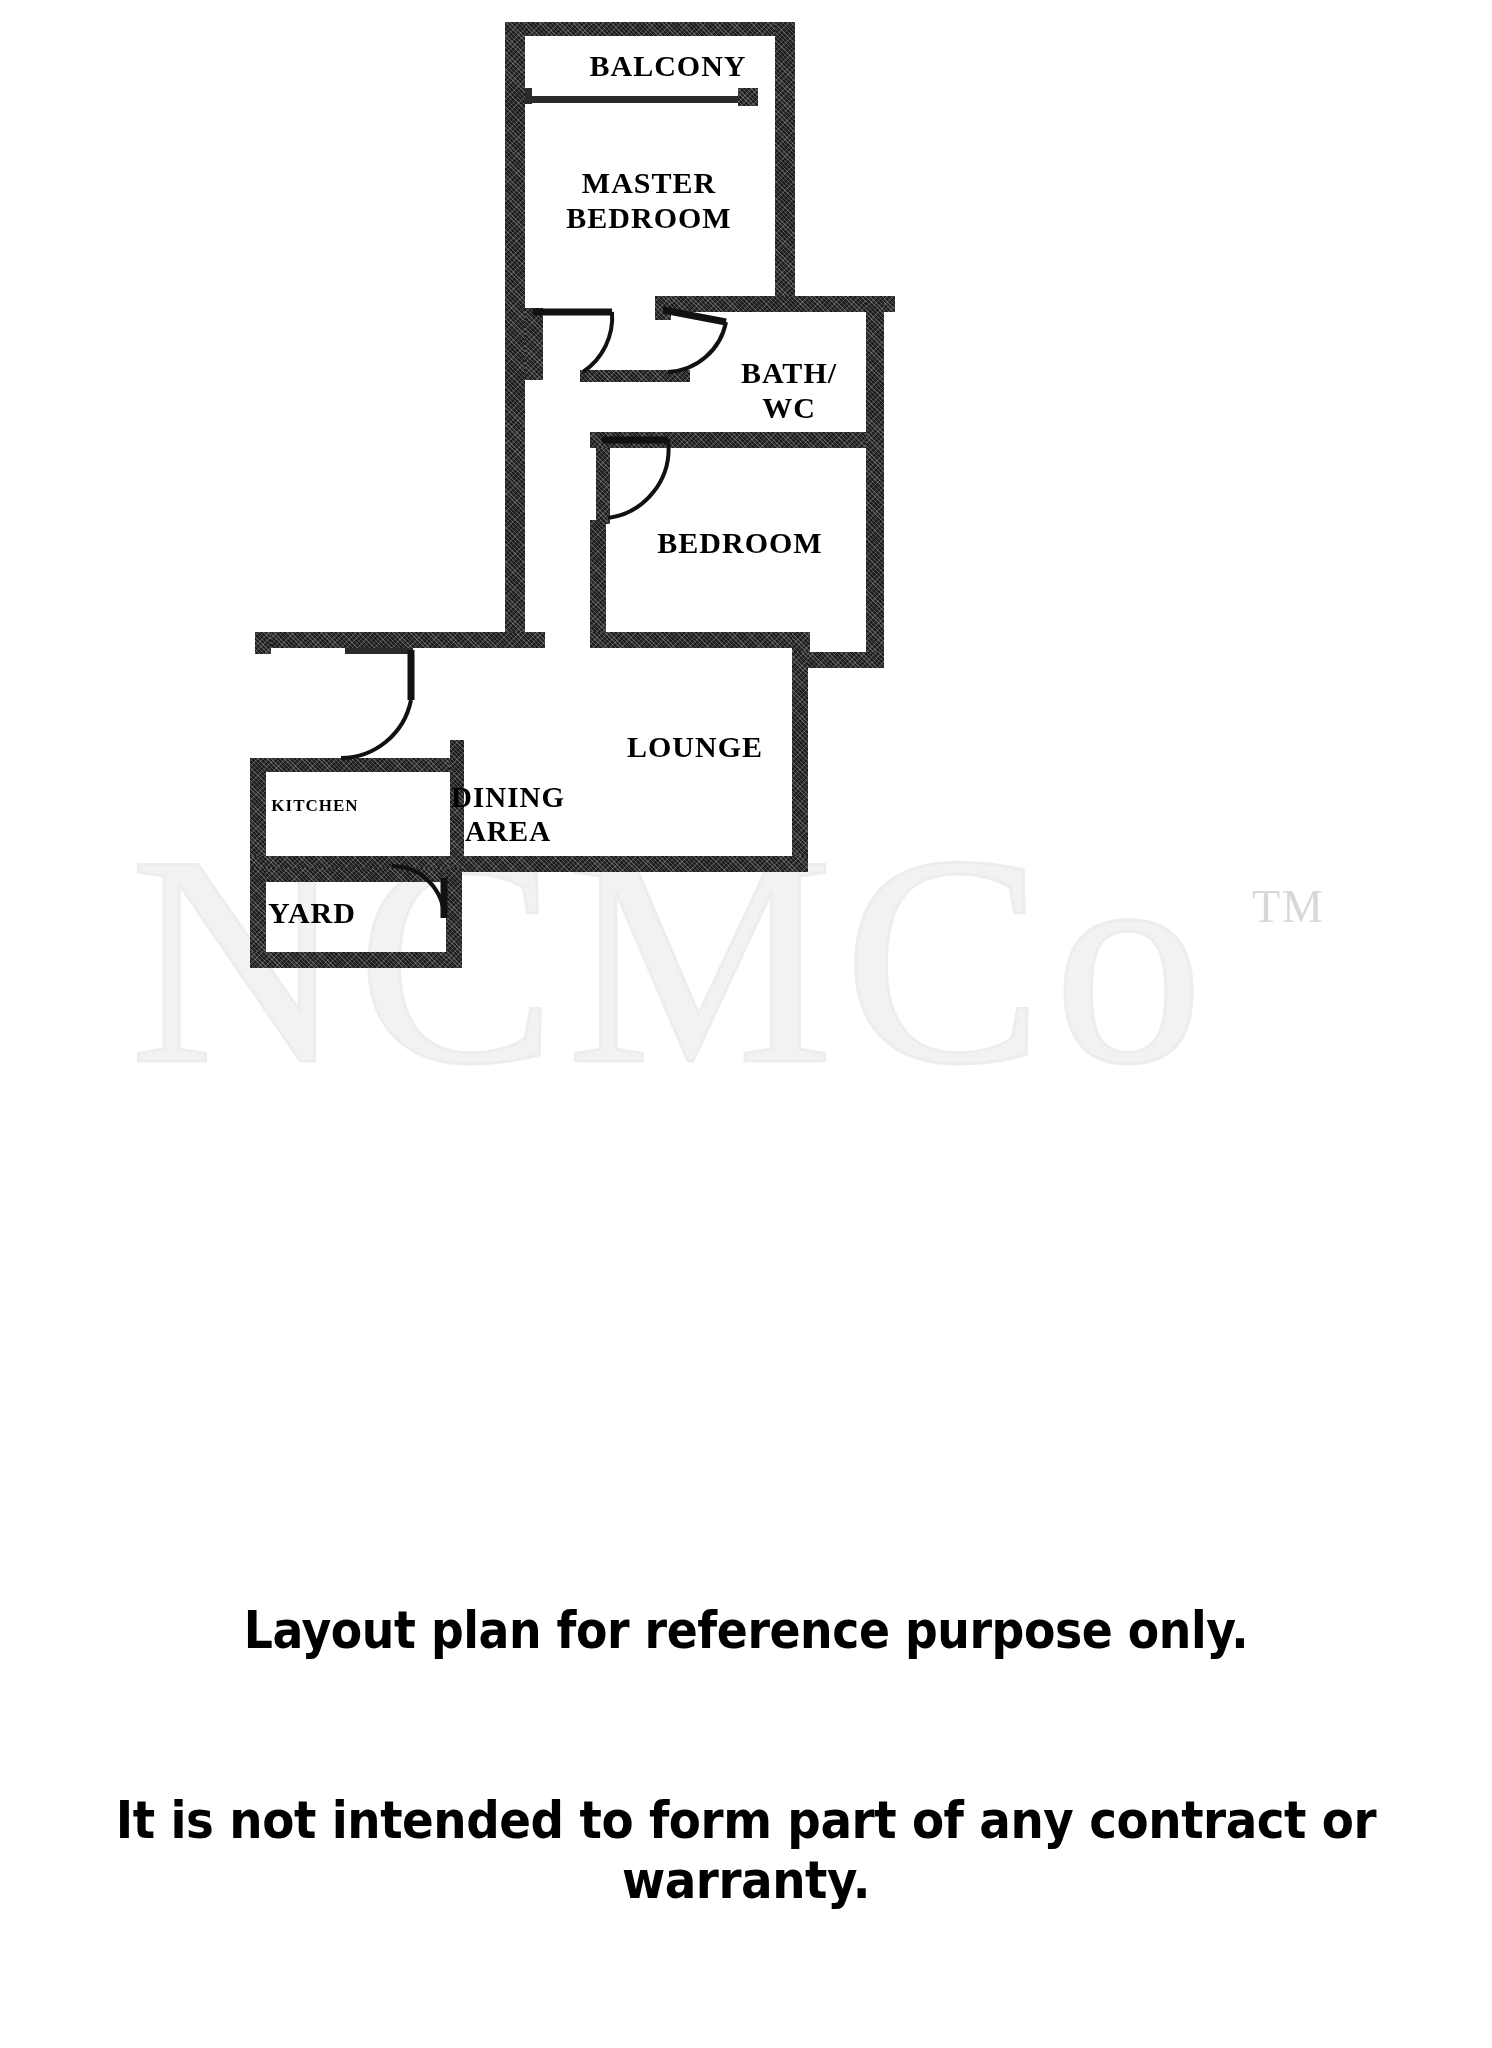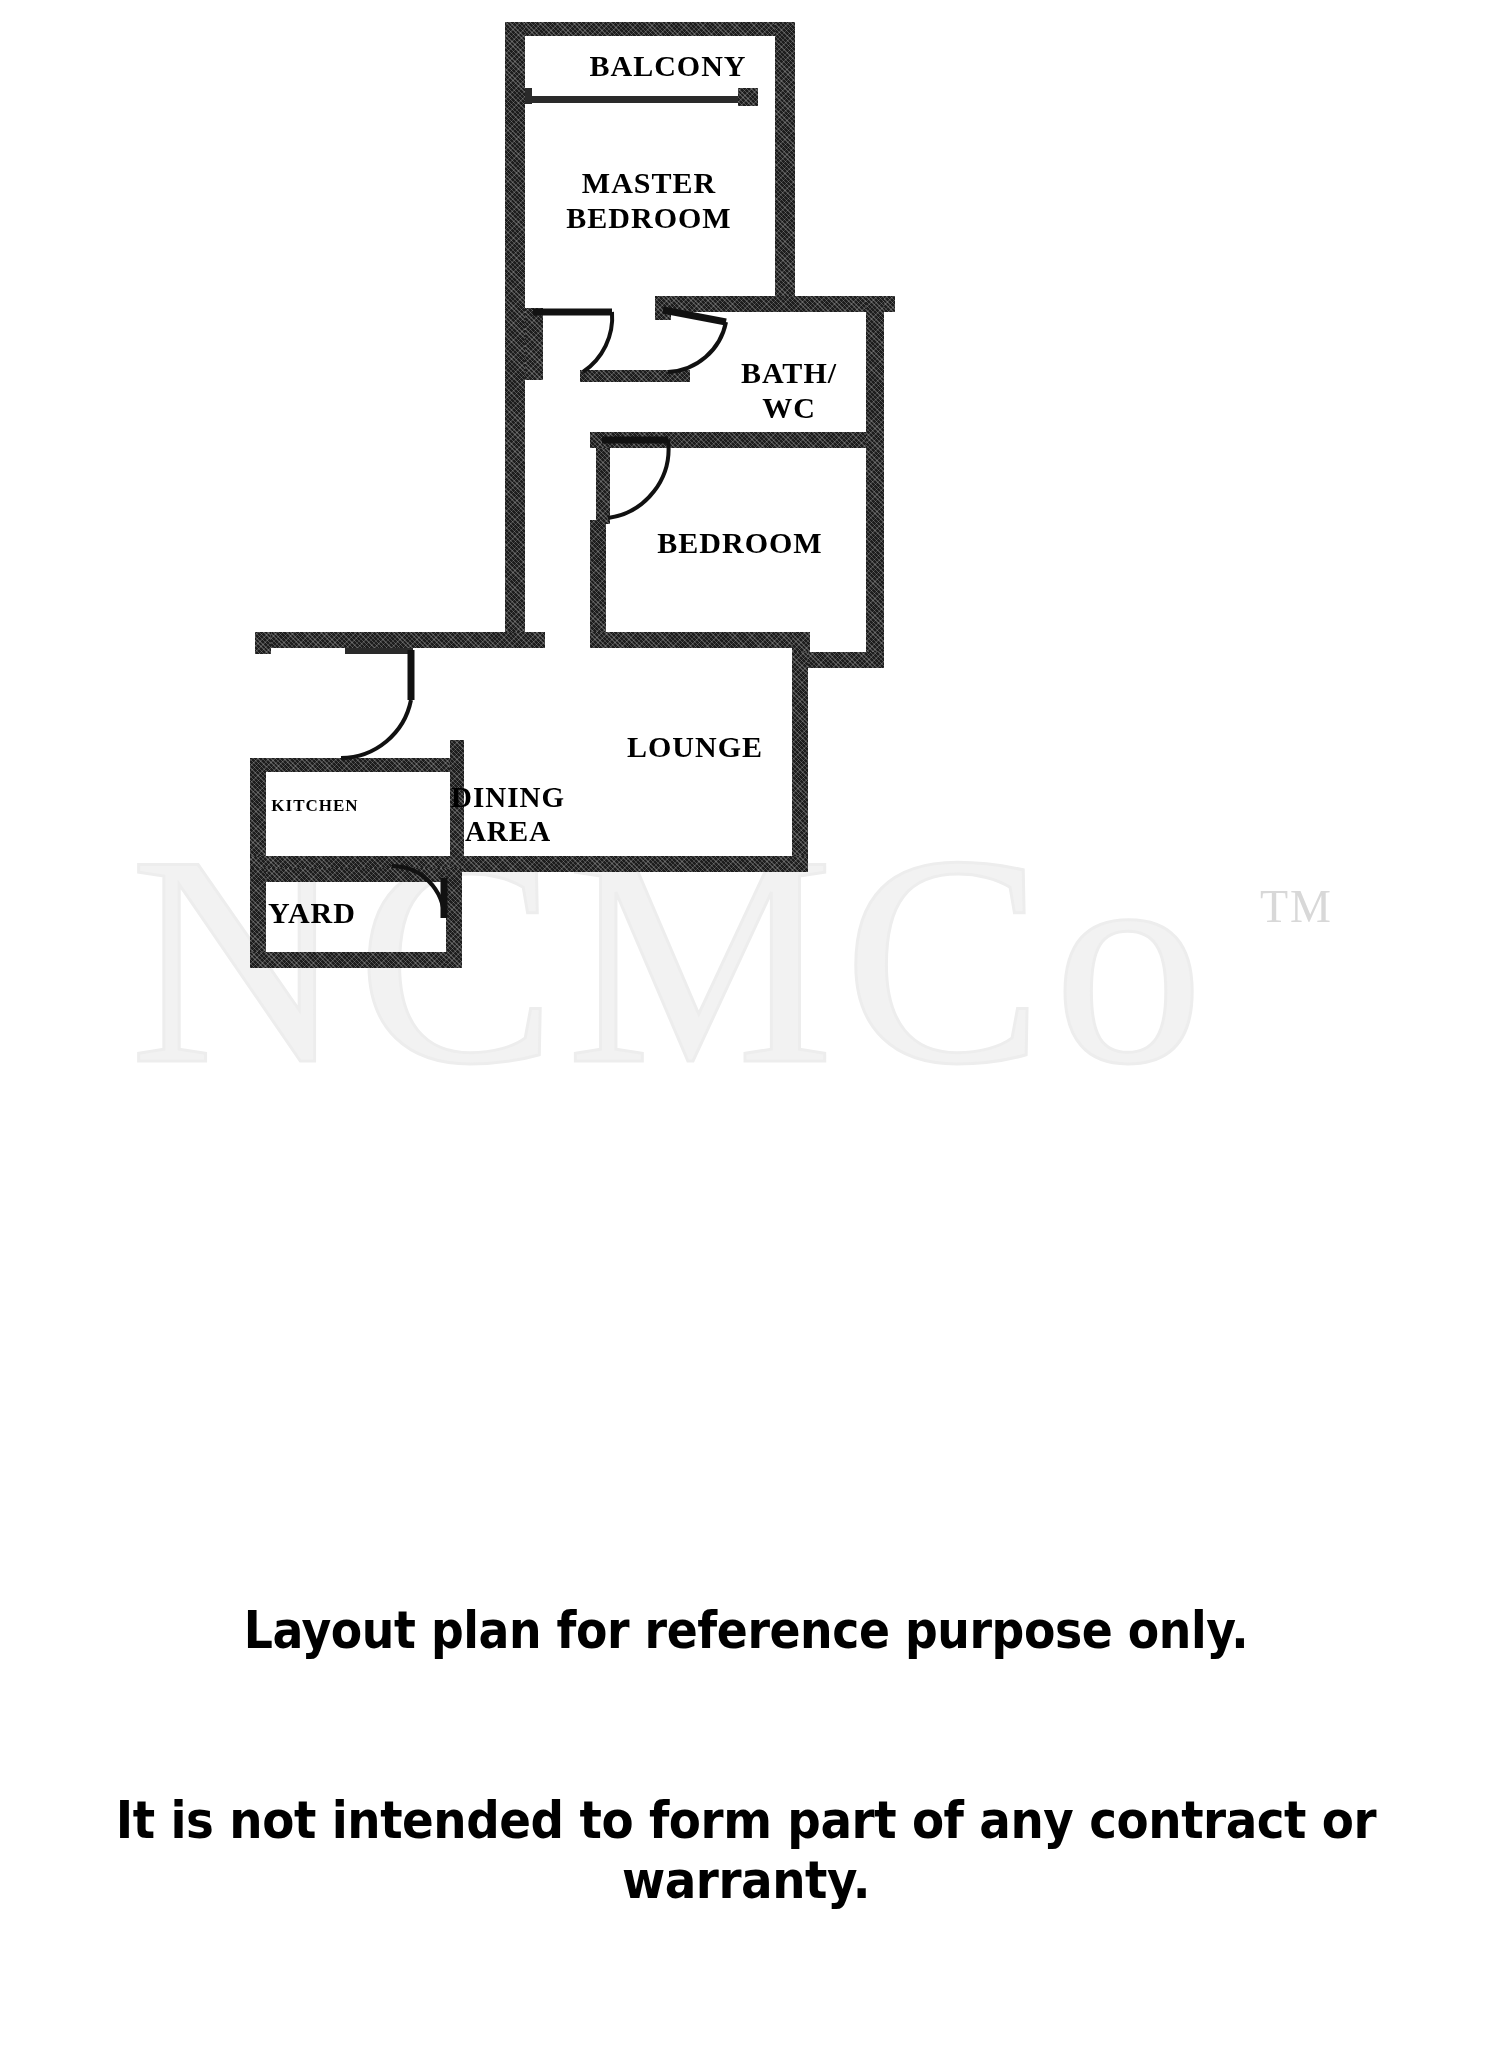--- a/index.html
+++ b/index.html
@@ -51,7 +51,6 @@
     letter-spacing: 2px;
     user-select: none;
     pointer-events: none;
-    margin-left: 8px;
   }
 
   

